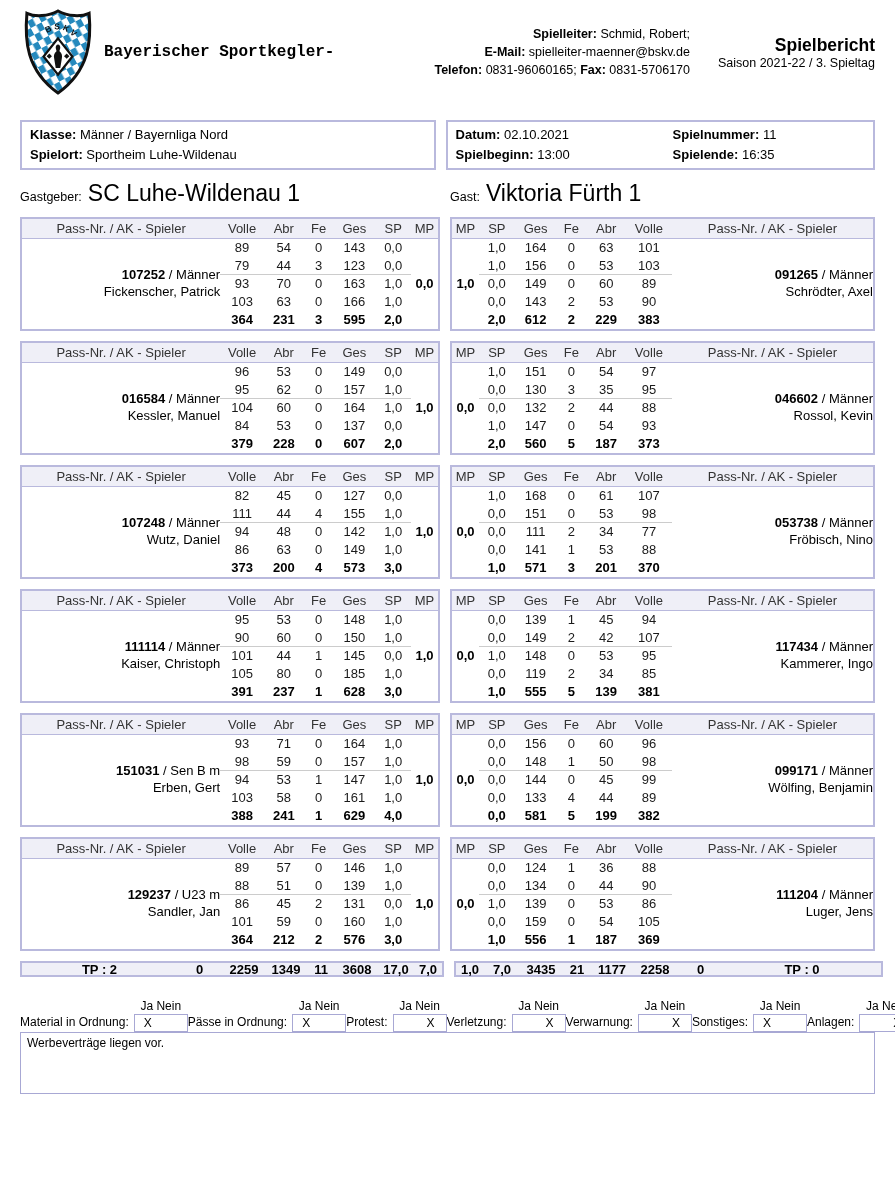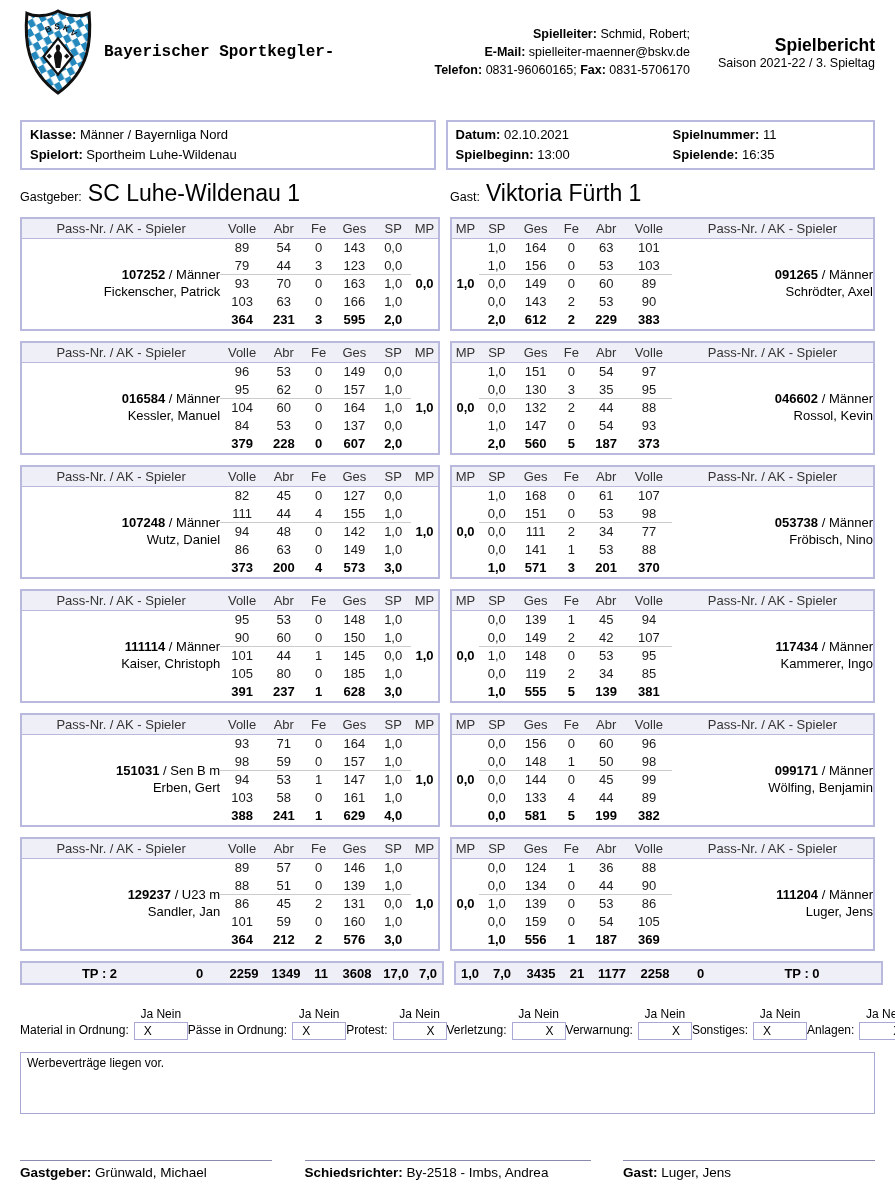--- a/index.html
+++ b/index.html
@@ -46,7 +46,7 @@
   
   .tp-row { display:flex; gap:10px; margin-top:10px; }
   .tp-box { display:flex; align-items:center; background:#efeff7; border:2px solid #b9b9dd;
-            height:24px; font-weight:bold; font-size:13px; }
+            height:16px; font-weight:bold; font-size:13px; }
   .tp-box span { display:inline-block; text-align:center; }
 
   

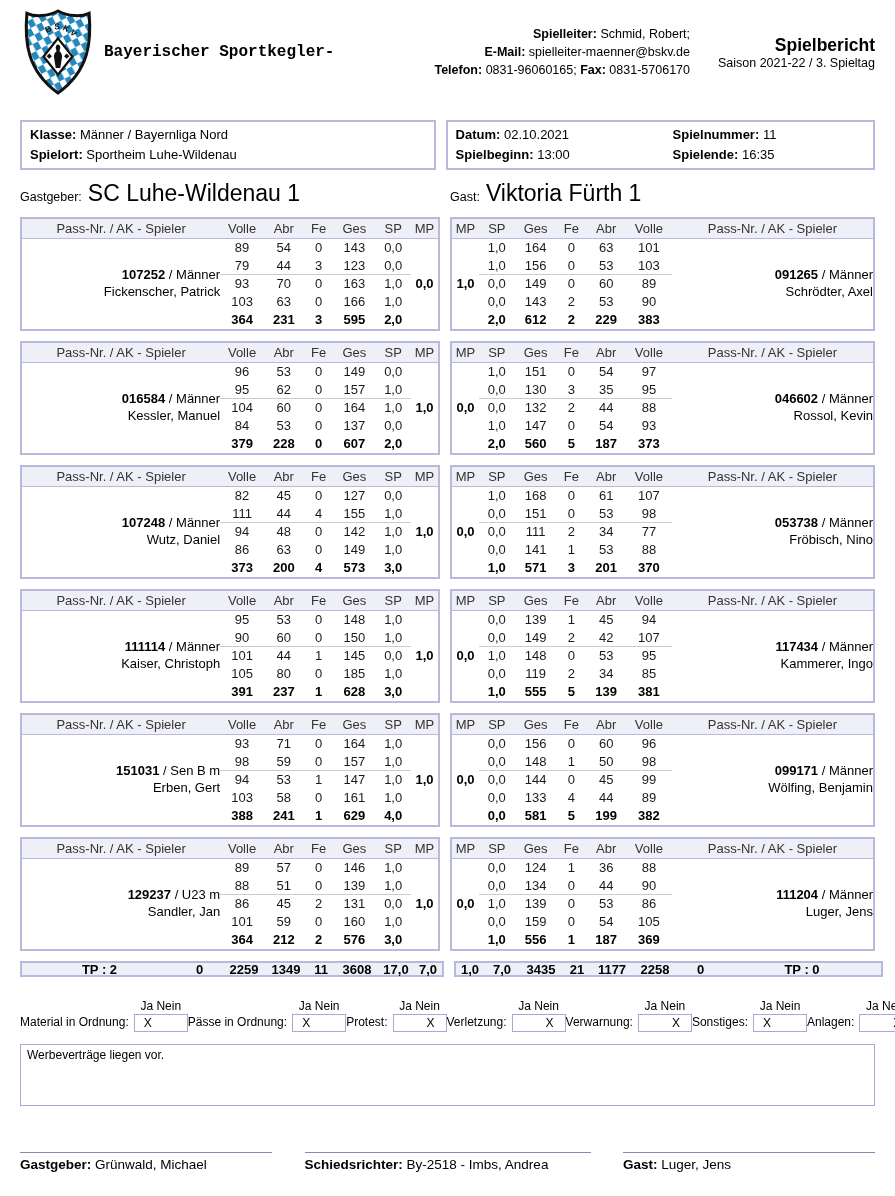--- a/index.html
+++ b/index.html
@@ -60,7 +60,7 @@
   .cbox .x.nein { right:11px; }
 
   
-  .comment { border:1.5px solid #a8a8d4; height:62px; margin-top:12px; font-size:12px; padding:3px 6px; background:#fff; }
+  .comment { border:1.5px solid #a8a8d4; height:62px; font-size:12px; padding:3px 6px; background:#fff; }
 
   
   .sigs { display:flex; justify-content:space-between; margin-top:46px; }

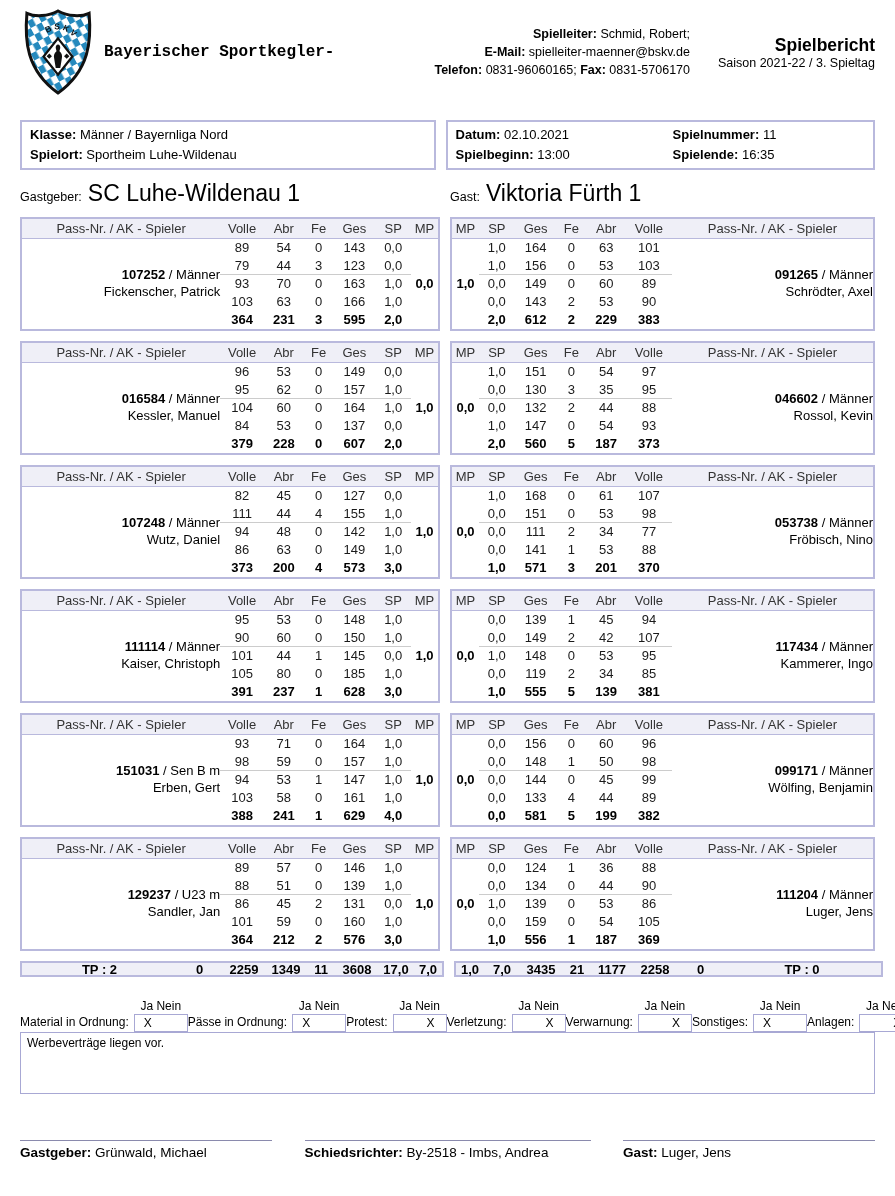--- a/index.html
+++ b/index.html
@@ -1051,17 +1051,6 @@
     <span>Werbeverträge liegen vor.</span>
   </div>
 
-  <div class="sigs">
-    <div class="sig s1">
-      <span class="b">Gastgeber:</span> <span>Grünwald, Michael</span>
-    </div>
-    <div class="sig s2">
-      <span class="b">Schiedsrichter:</span> <span>By-2518 - Imbs, Andrea</span>
-    </div>
-    <div class="sig s3">
-      <span class="b">Gast:</span> <span>Luger, Jens</span>
-    </div>
-  </div>
 
 </div>
 

